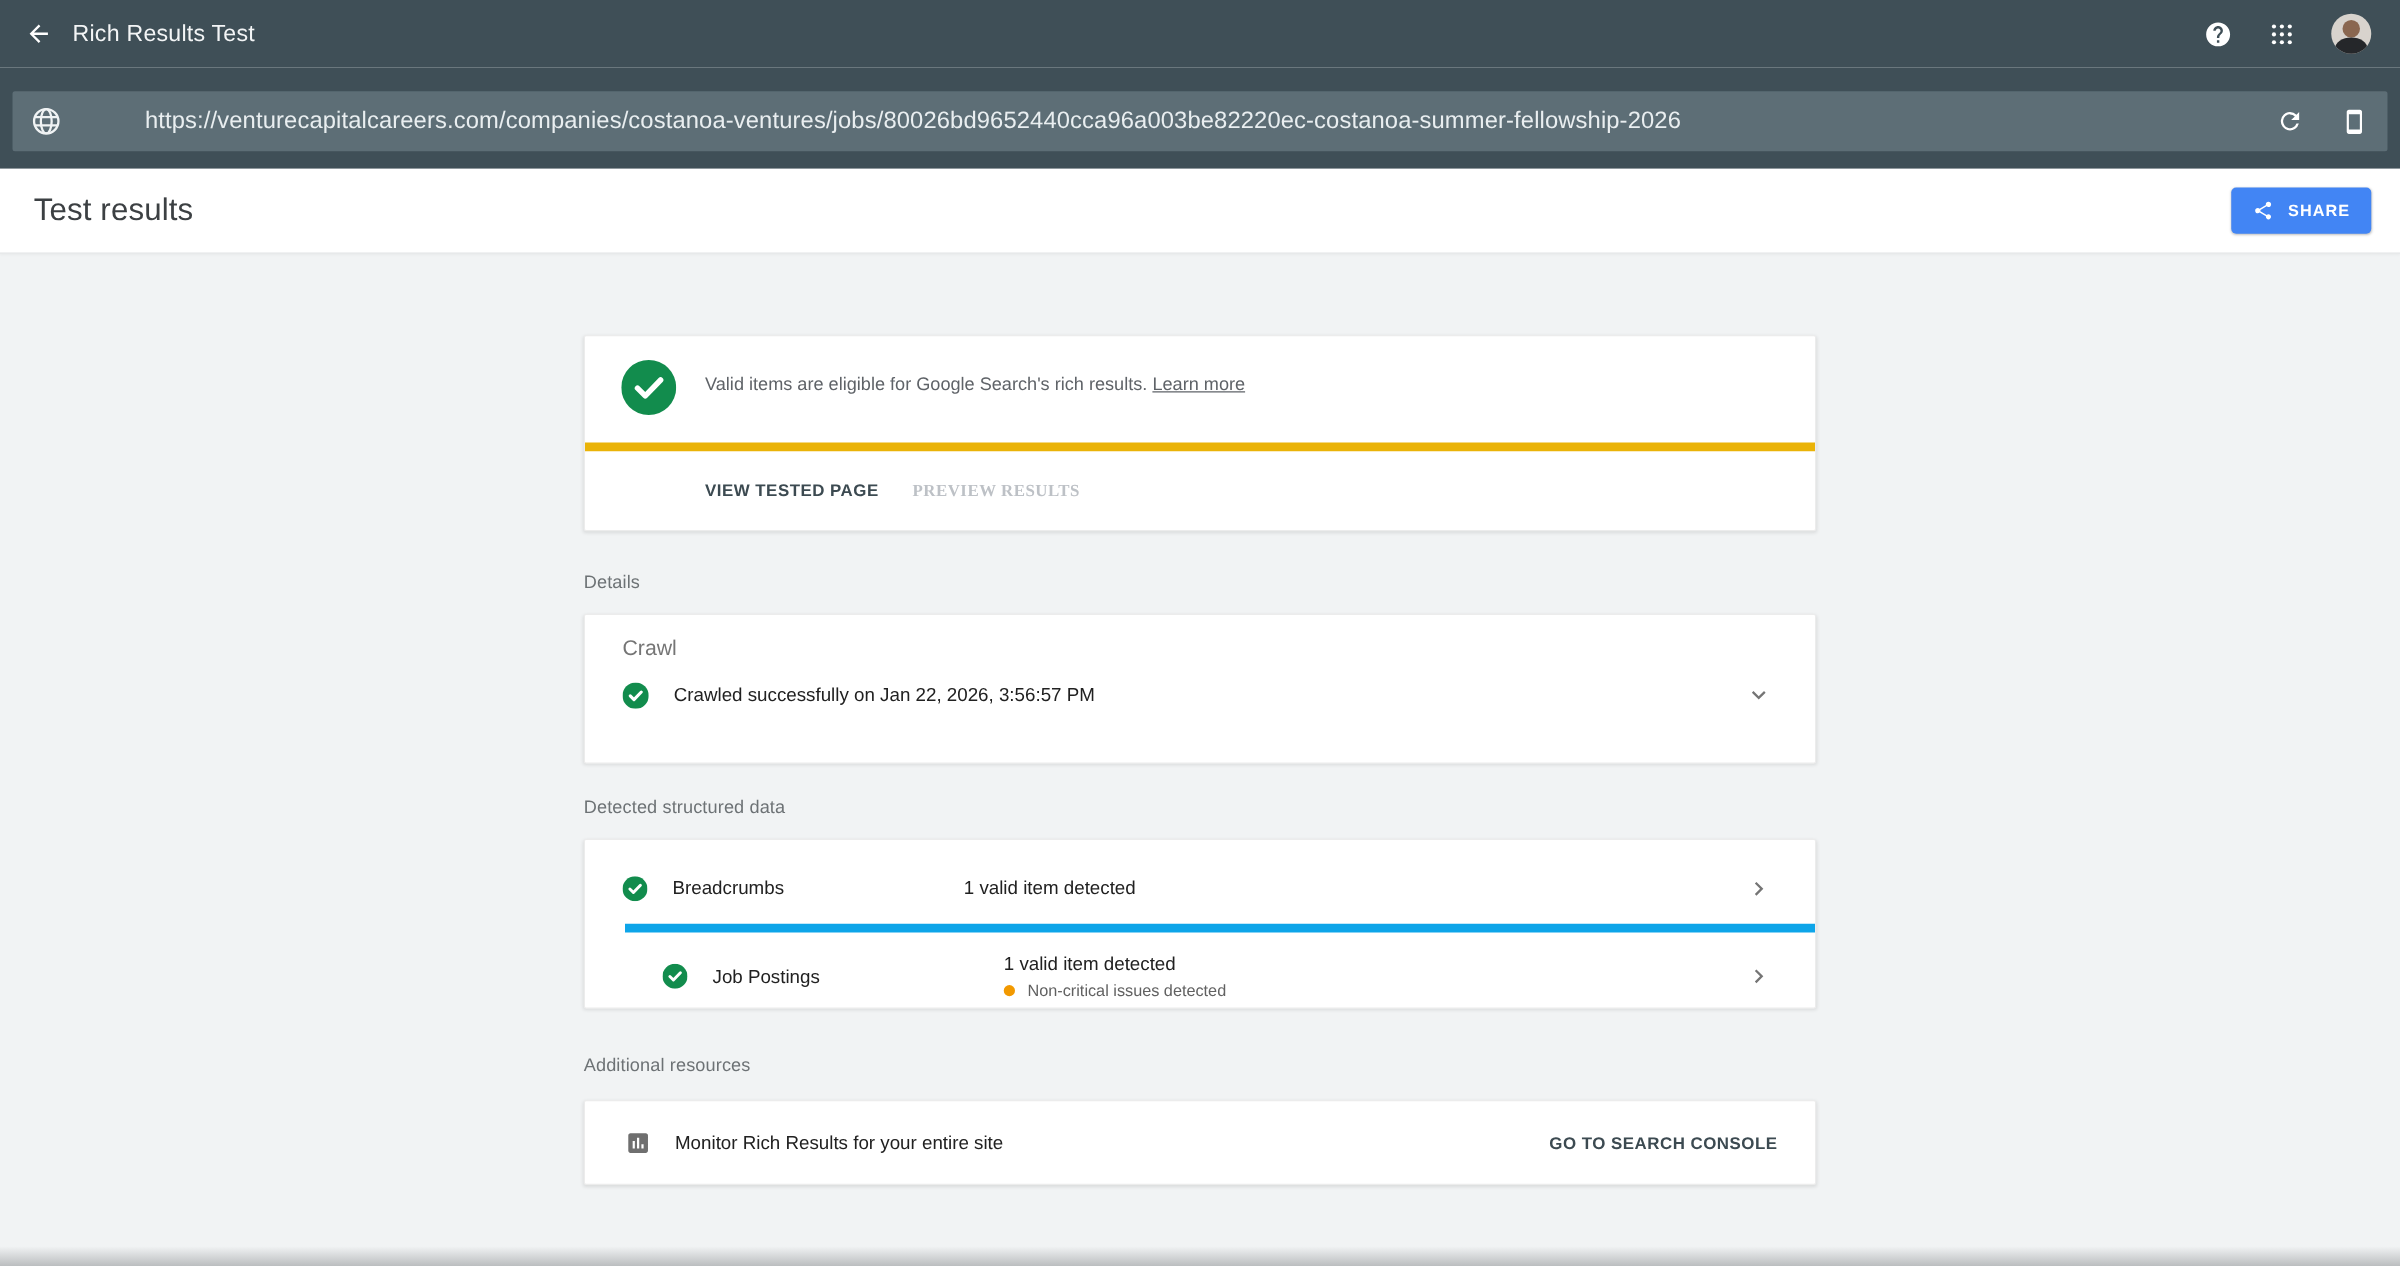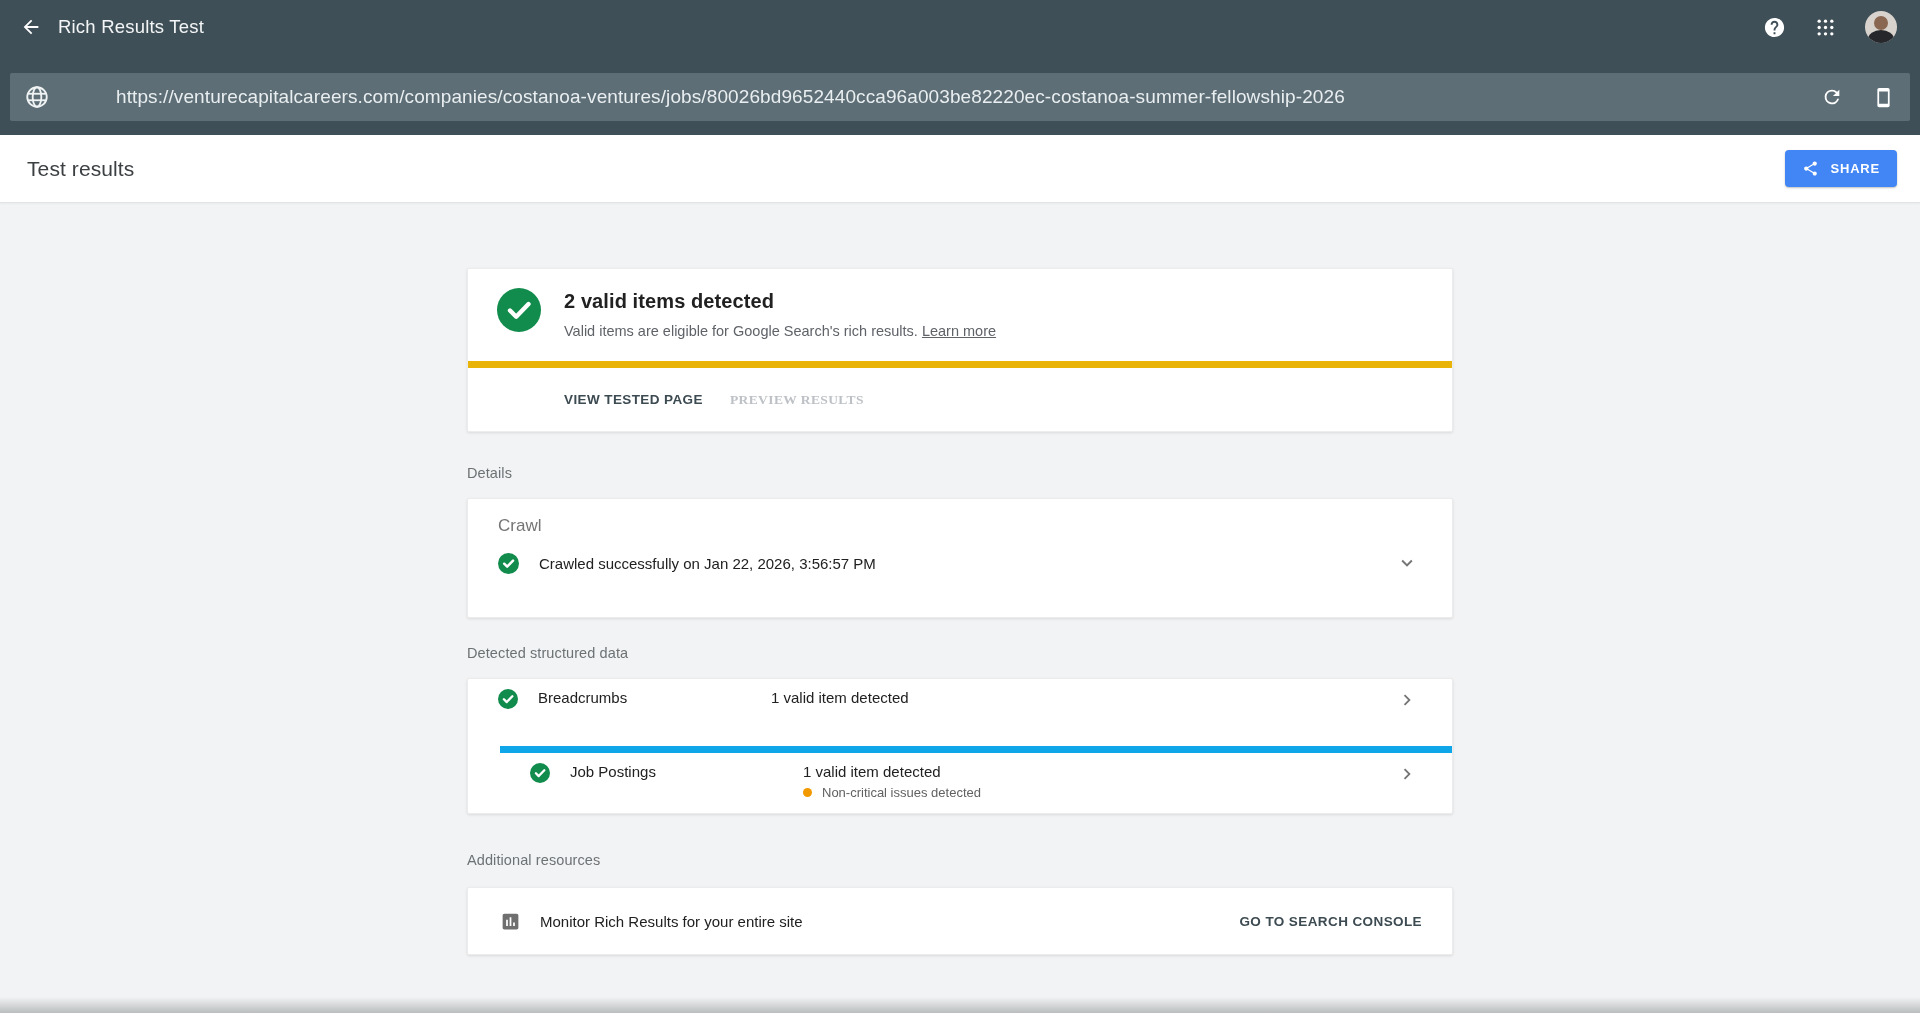--- a/index.html
+++ b/index.html
@@ -69,7 +69,7 @@
     position:relative; z-index:2;
   }
   .toolbar h1 {
-    font-size:21px; font-weight:500; color:#3c4043; letter-spacing:.1px;
+    font-size:25px; font-weight:500; color:#3c4043; letter-spacing:.1px;
   }
   .share-btn {
     margin-left:auto;

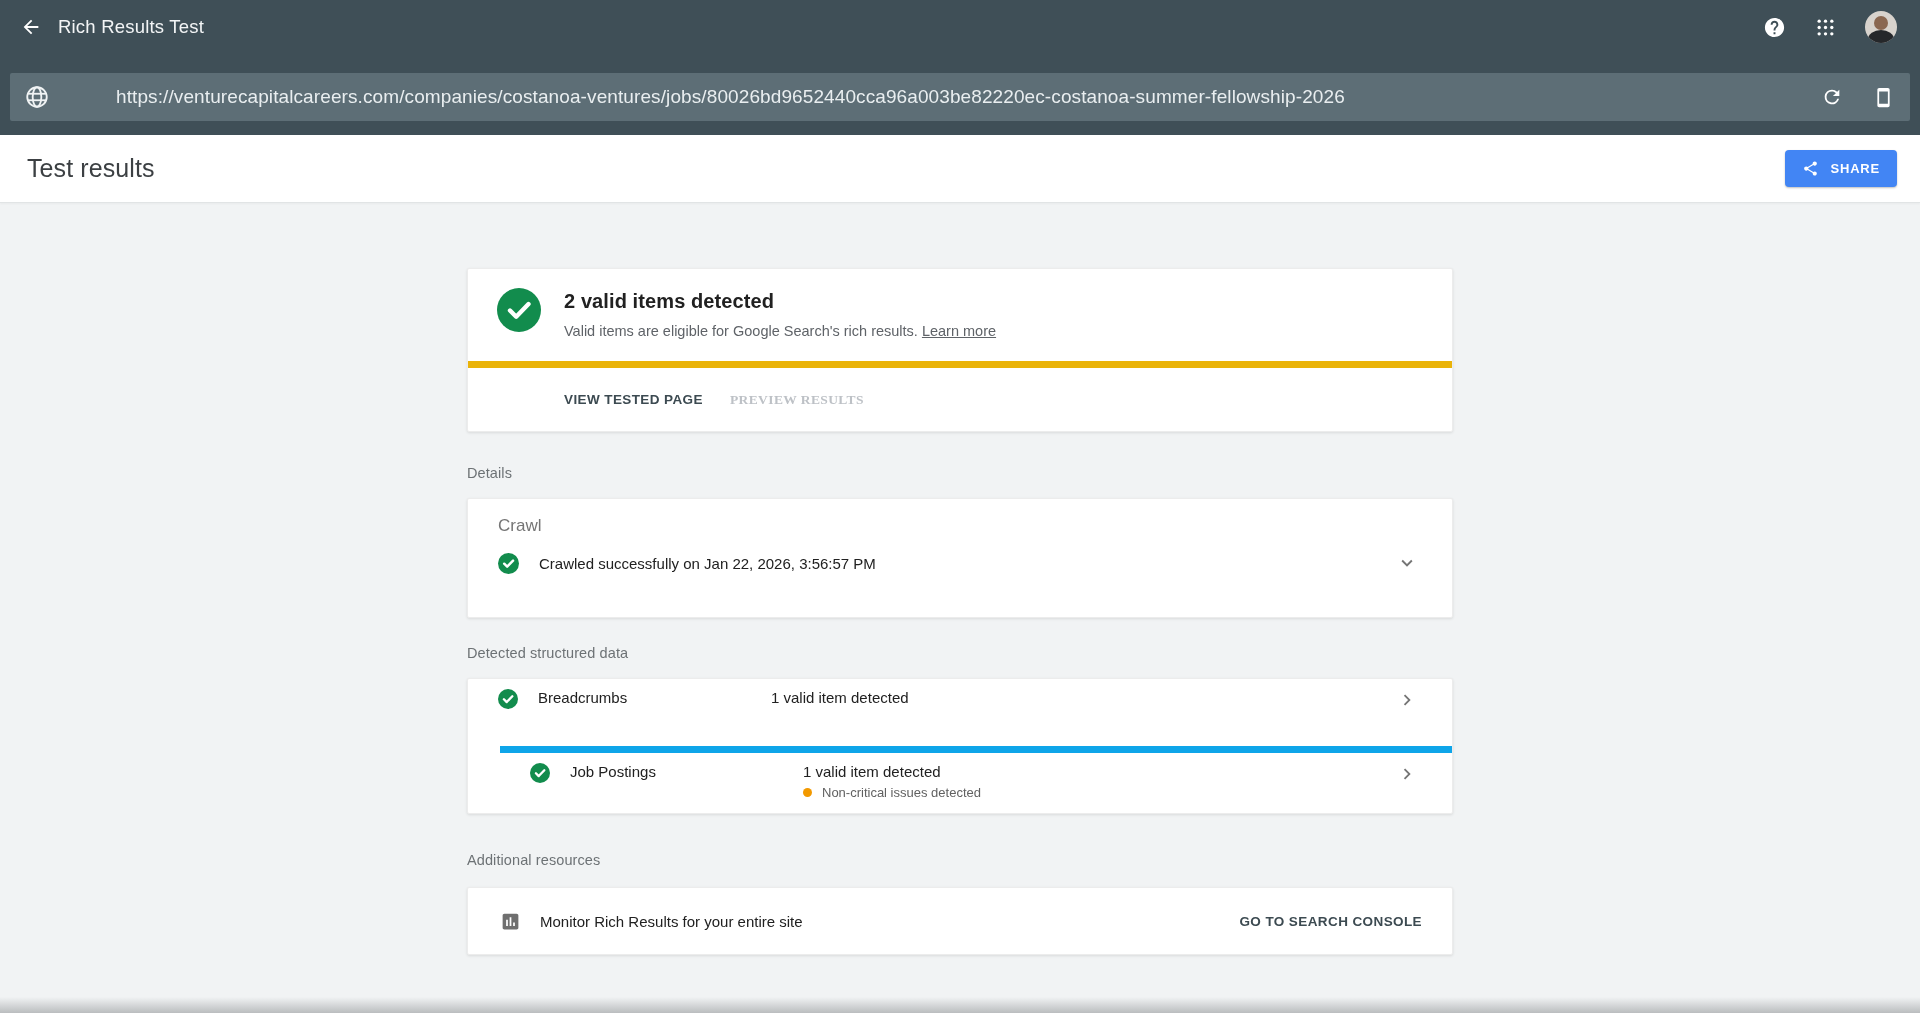--- a/index.html
+++ b/index.html
@@ -247,7 +247,6 @@
             </svg>
           </span>
           <div class="summary-text">
-            <div class="summary-title">2 valid items detected</div>
             <div class="summary-sub">
               <span>Valid items are eligible for Google Search's rich results.</span>
               <a class="learn-more">Learn more</a>

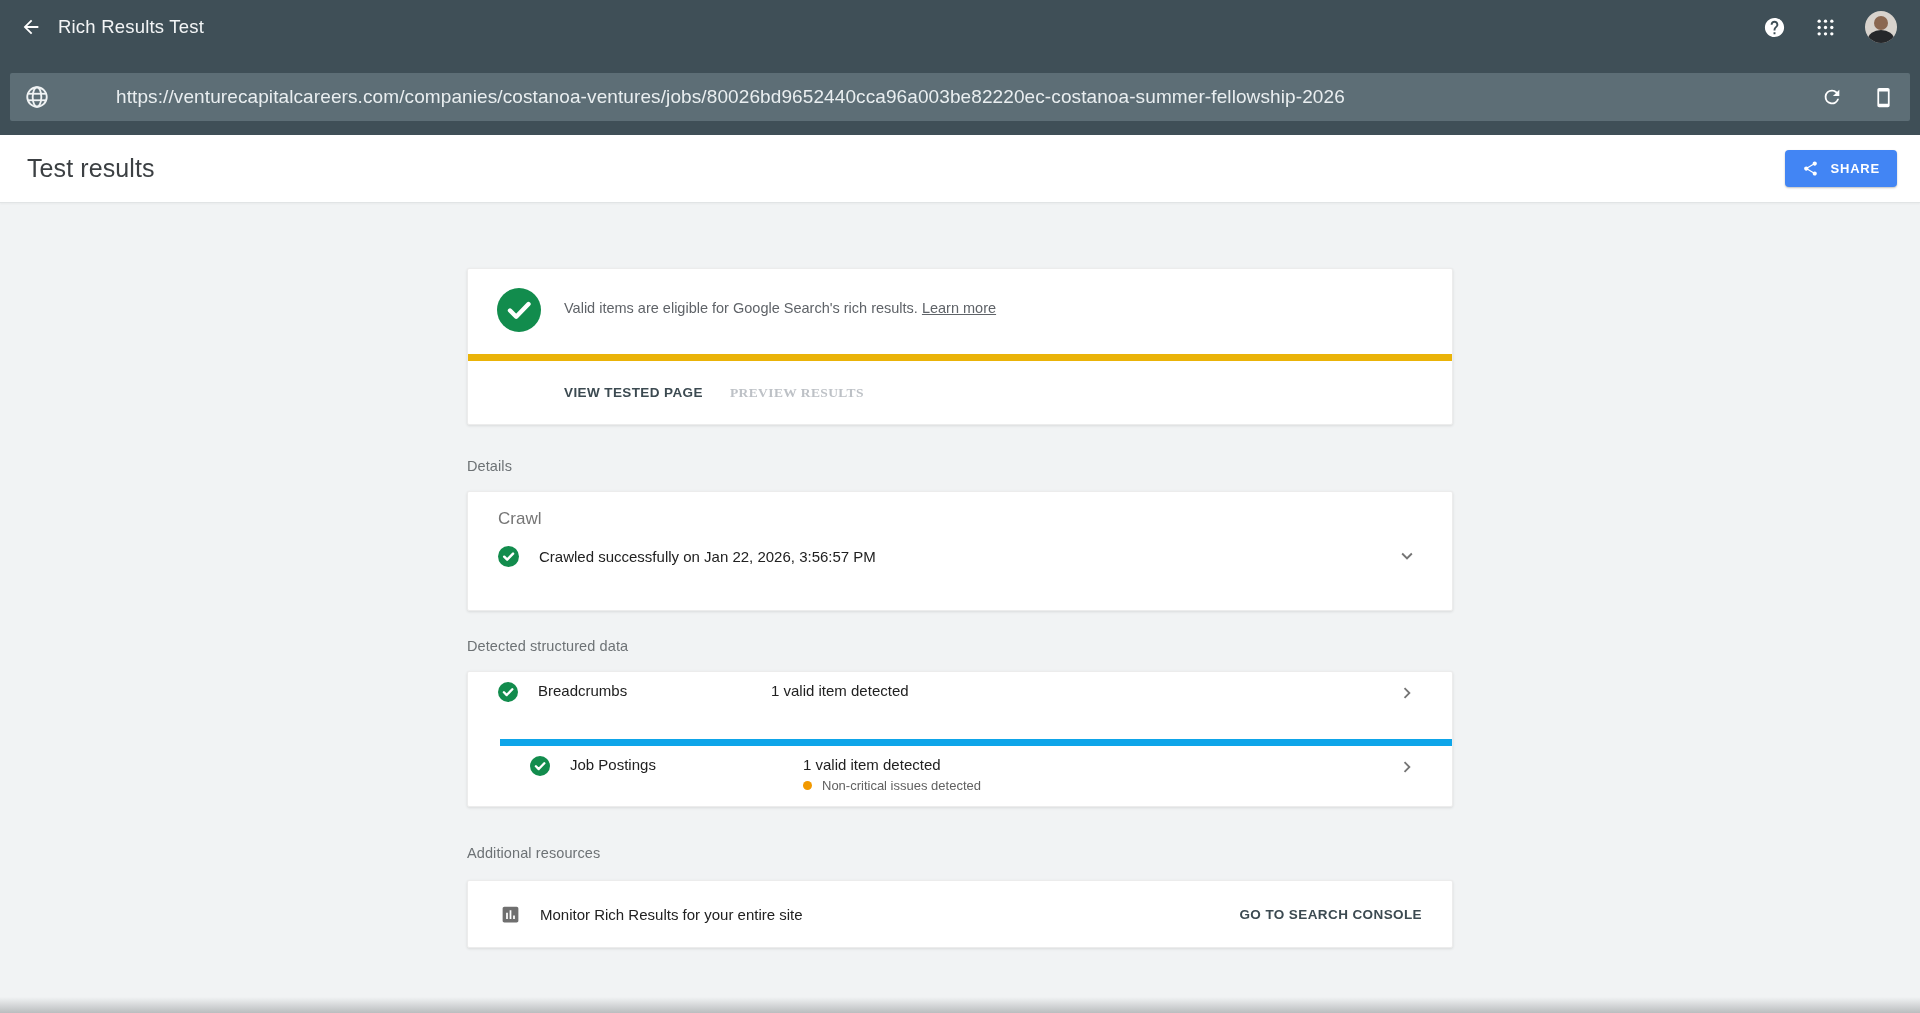--- a/index.html
+++ b/index.html
@@ -123,7 +123,7 @@
 
   
   .sd-row {
-    height:67px; display:flex; 
+    height:67px; display:flex; align-items:center;
     padding:10px 34px 0 30px;
   }
   .sd-row + .sd-row { border-top:7px solid #0ea5e9;margin-left:32px; }

